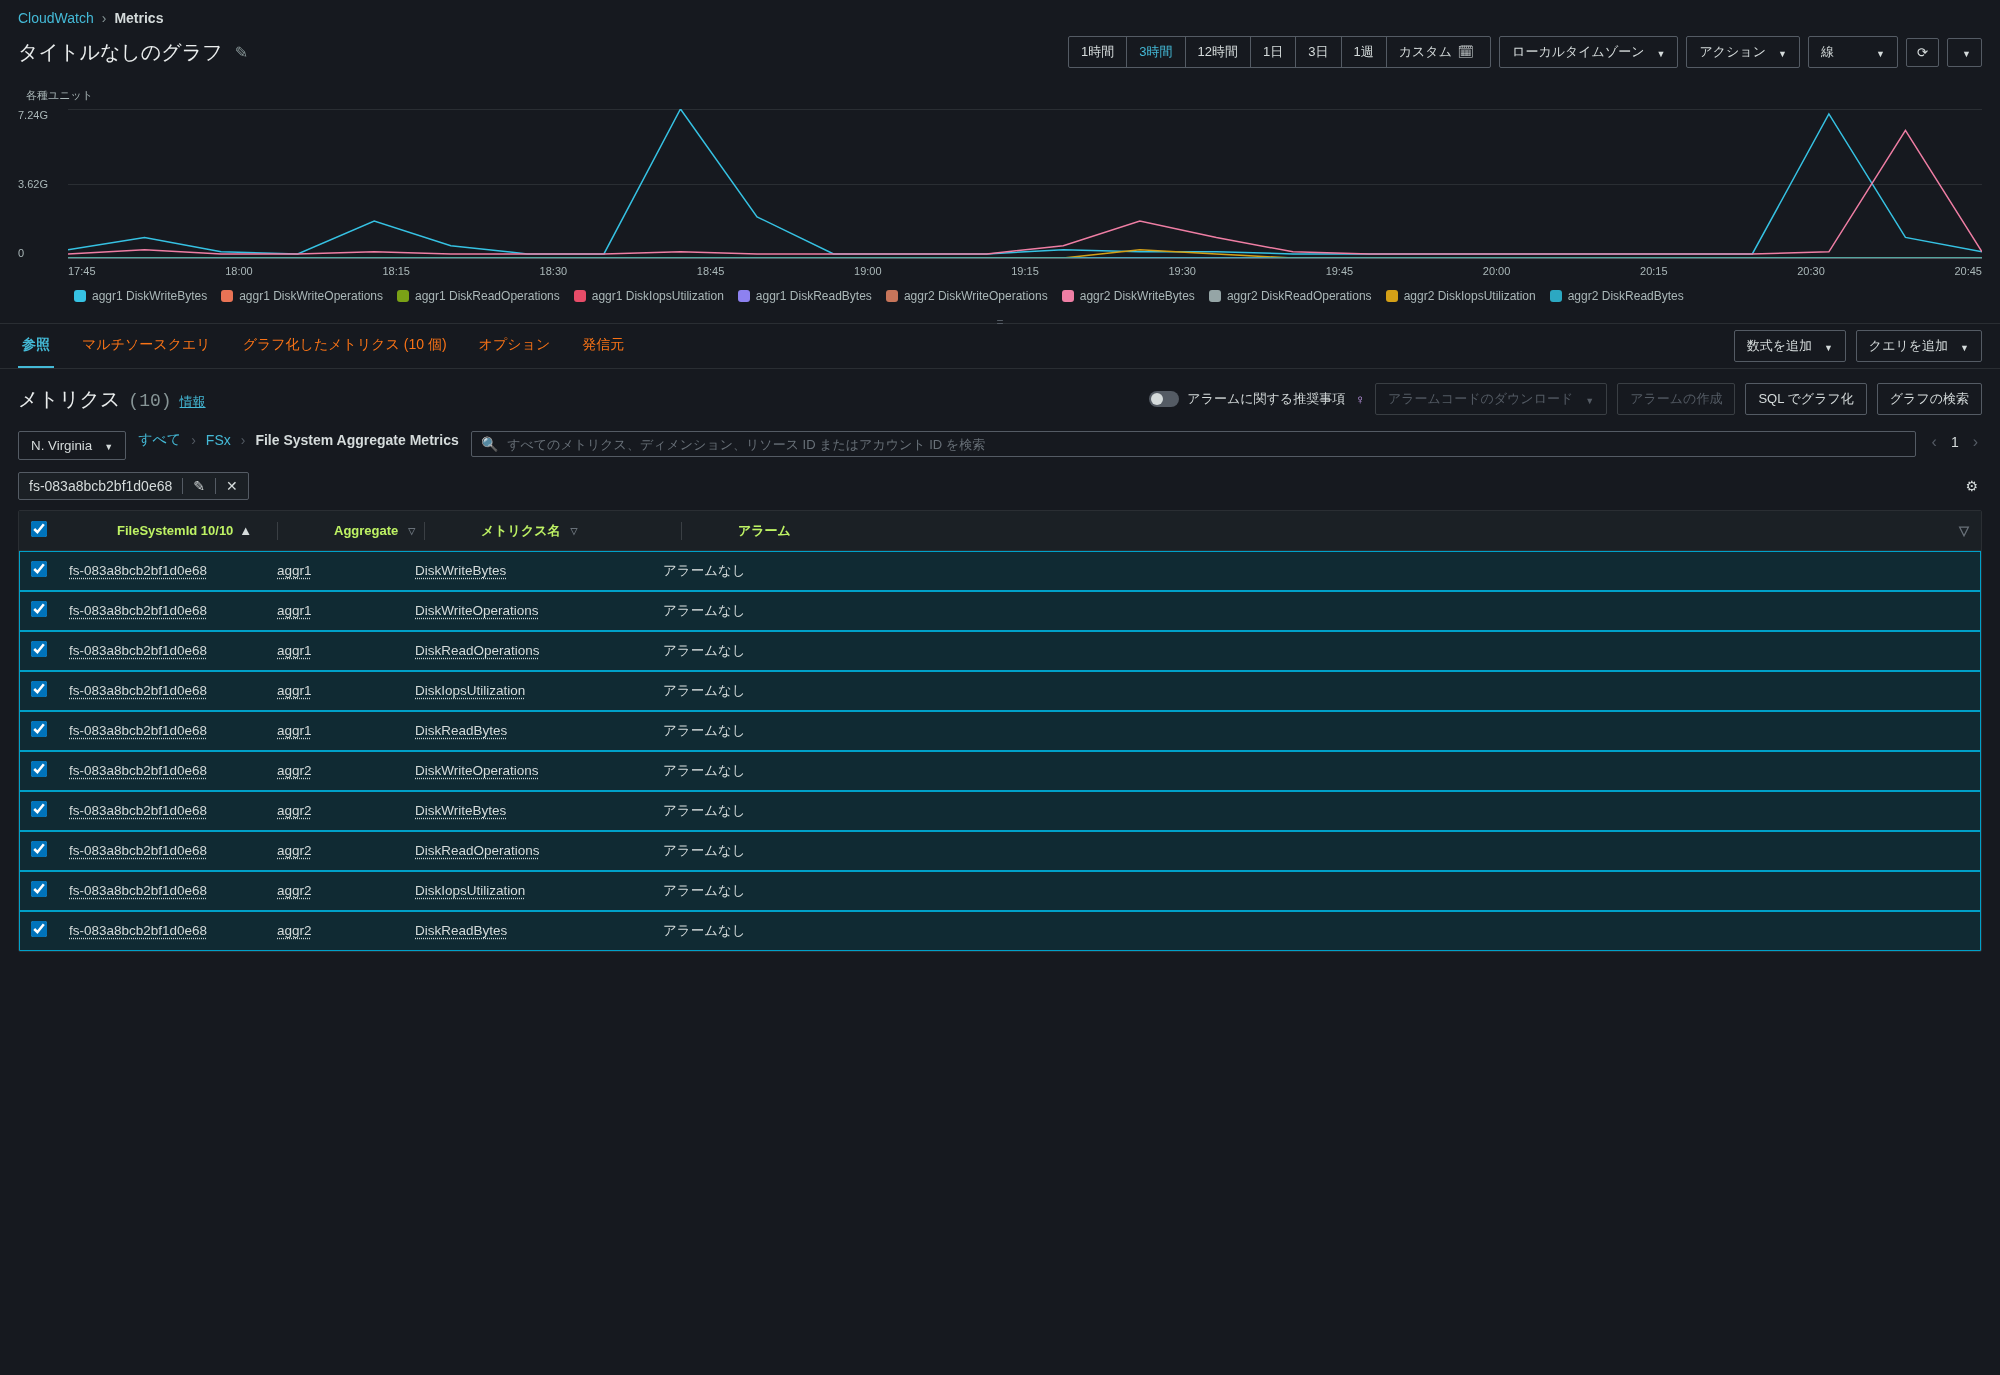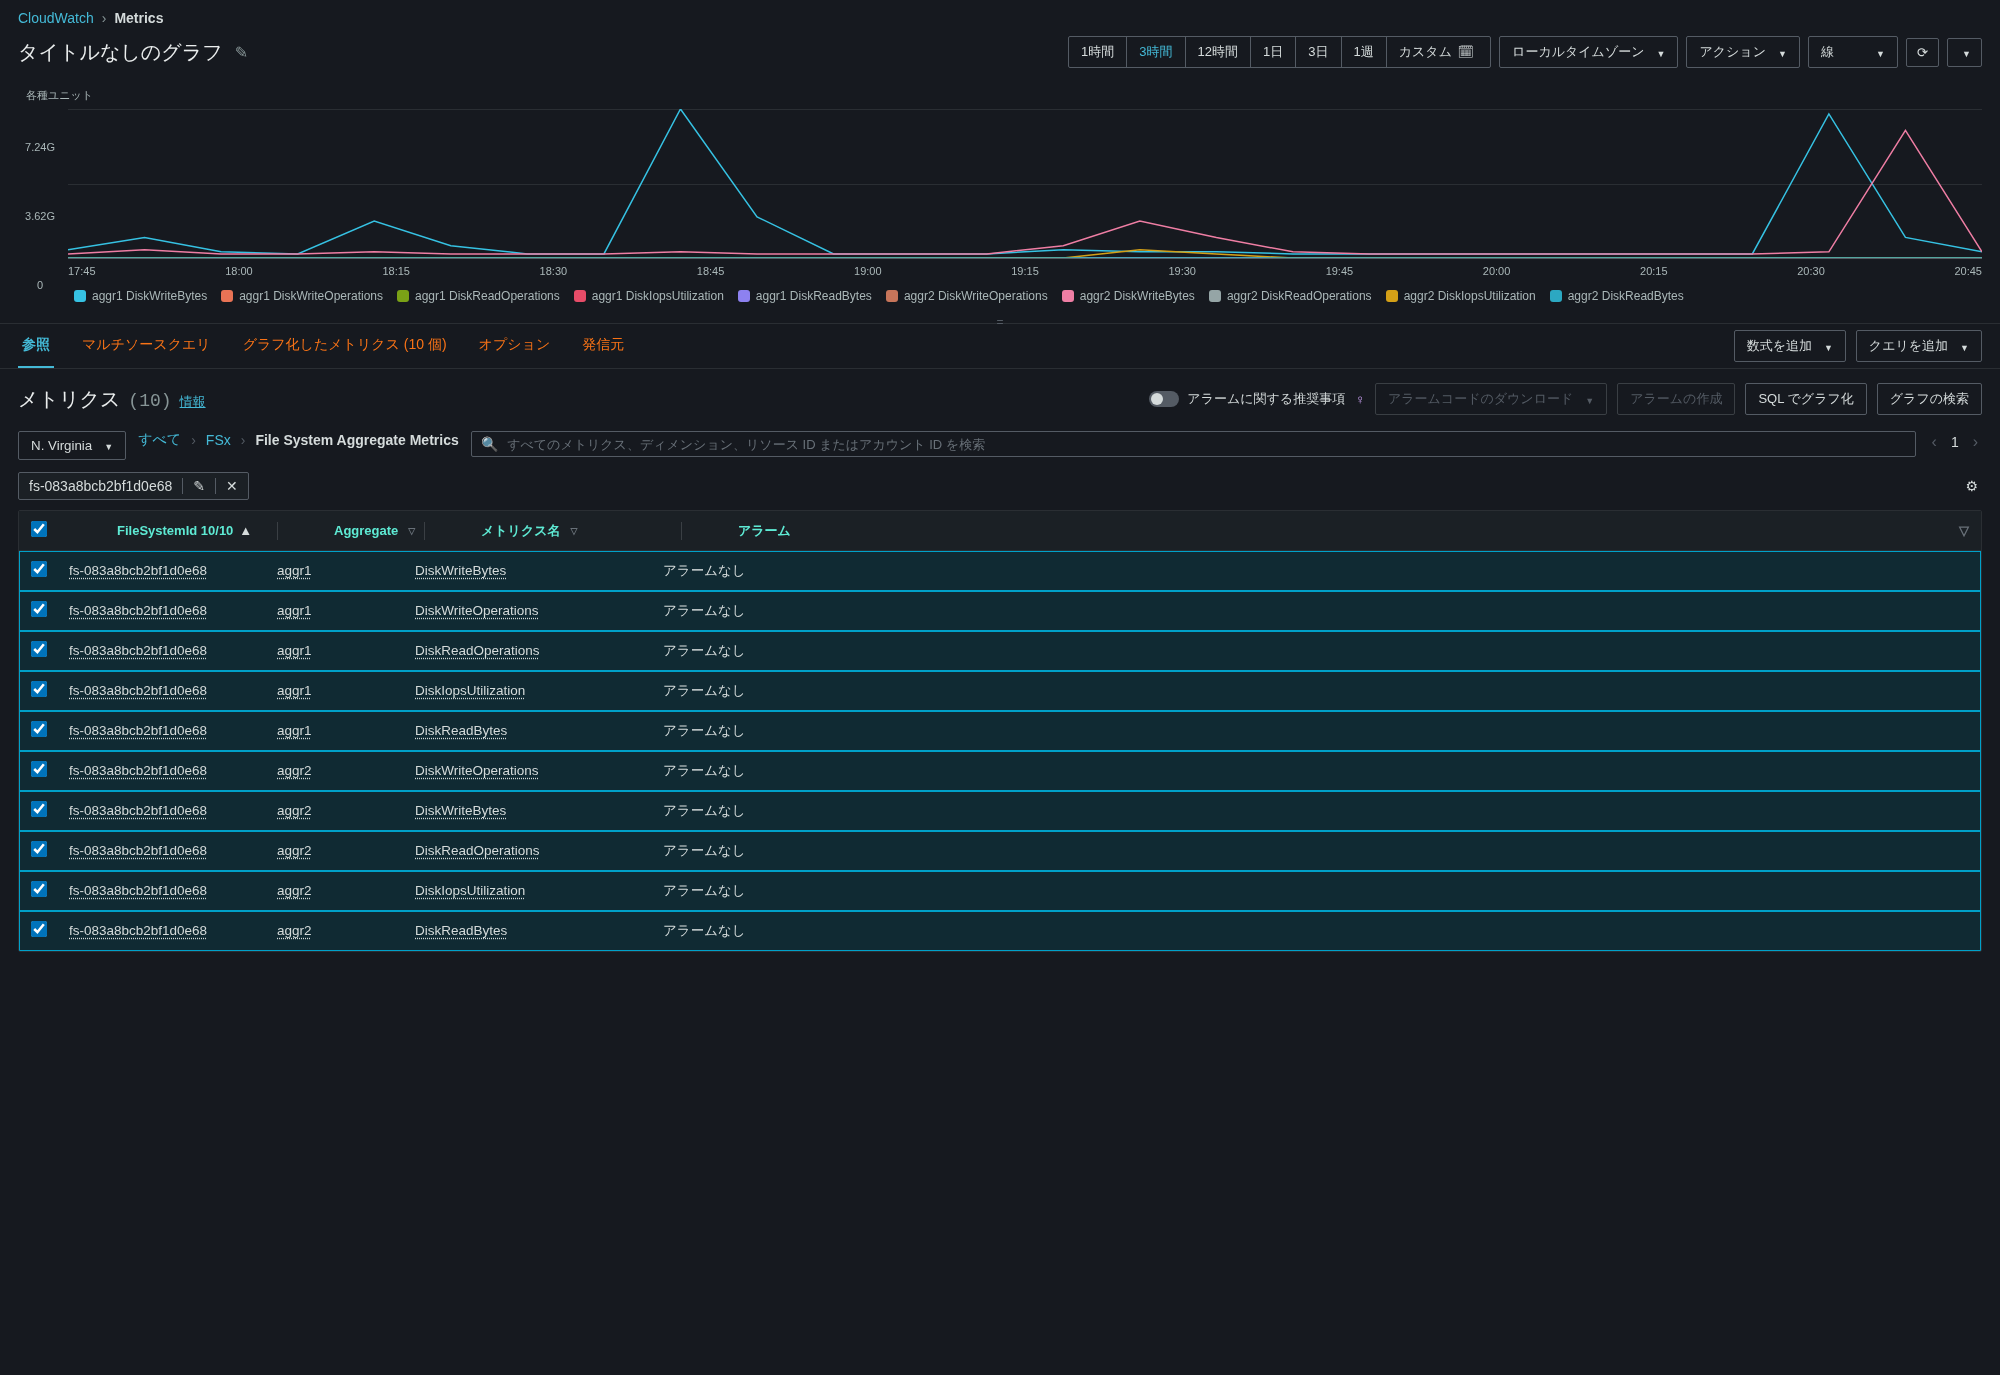--- a/index.html
+++ b/index.html
@@ -33,7 +33,7 @@
 .chart-panel { padding: 8px 18px 16px; }
 .chart-ylabel { font-size: 11px; color: #aab7b8; margin-bottom: 6px; margin-left: 8px; }
 .chart-box { position: relative; height: 150px; display: flex; }
-.chart-yaxis { display: flex; flex-direction: column; justify-content: space-between; align-items: center; width: 50px; padding-right: 6px; height: 100%; margin-top: 32px; }
+.chart-yaxis { display: flex; flex-direction: column; justify-content: space-between; align-items: flex-start; width: 50px; padding-right: 6px; height: 100%; }
 .chart-yaxis span { font-size: 11px; color: #aab7b8; }
 .chart-plot { flex: 1; position: relative; border-bottom: 1px solid #545b64; }
 .chart-plot .grid-h { position: absolute; left: 0; right: 0; height: 1px; background: #2a2e33; }

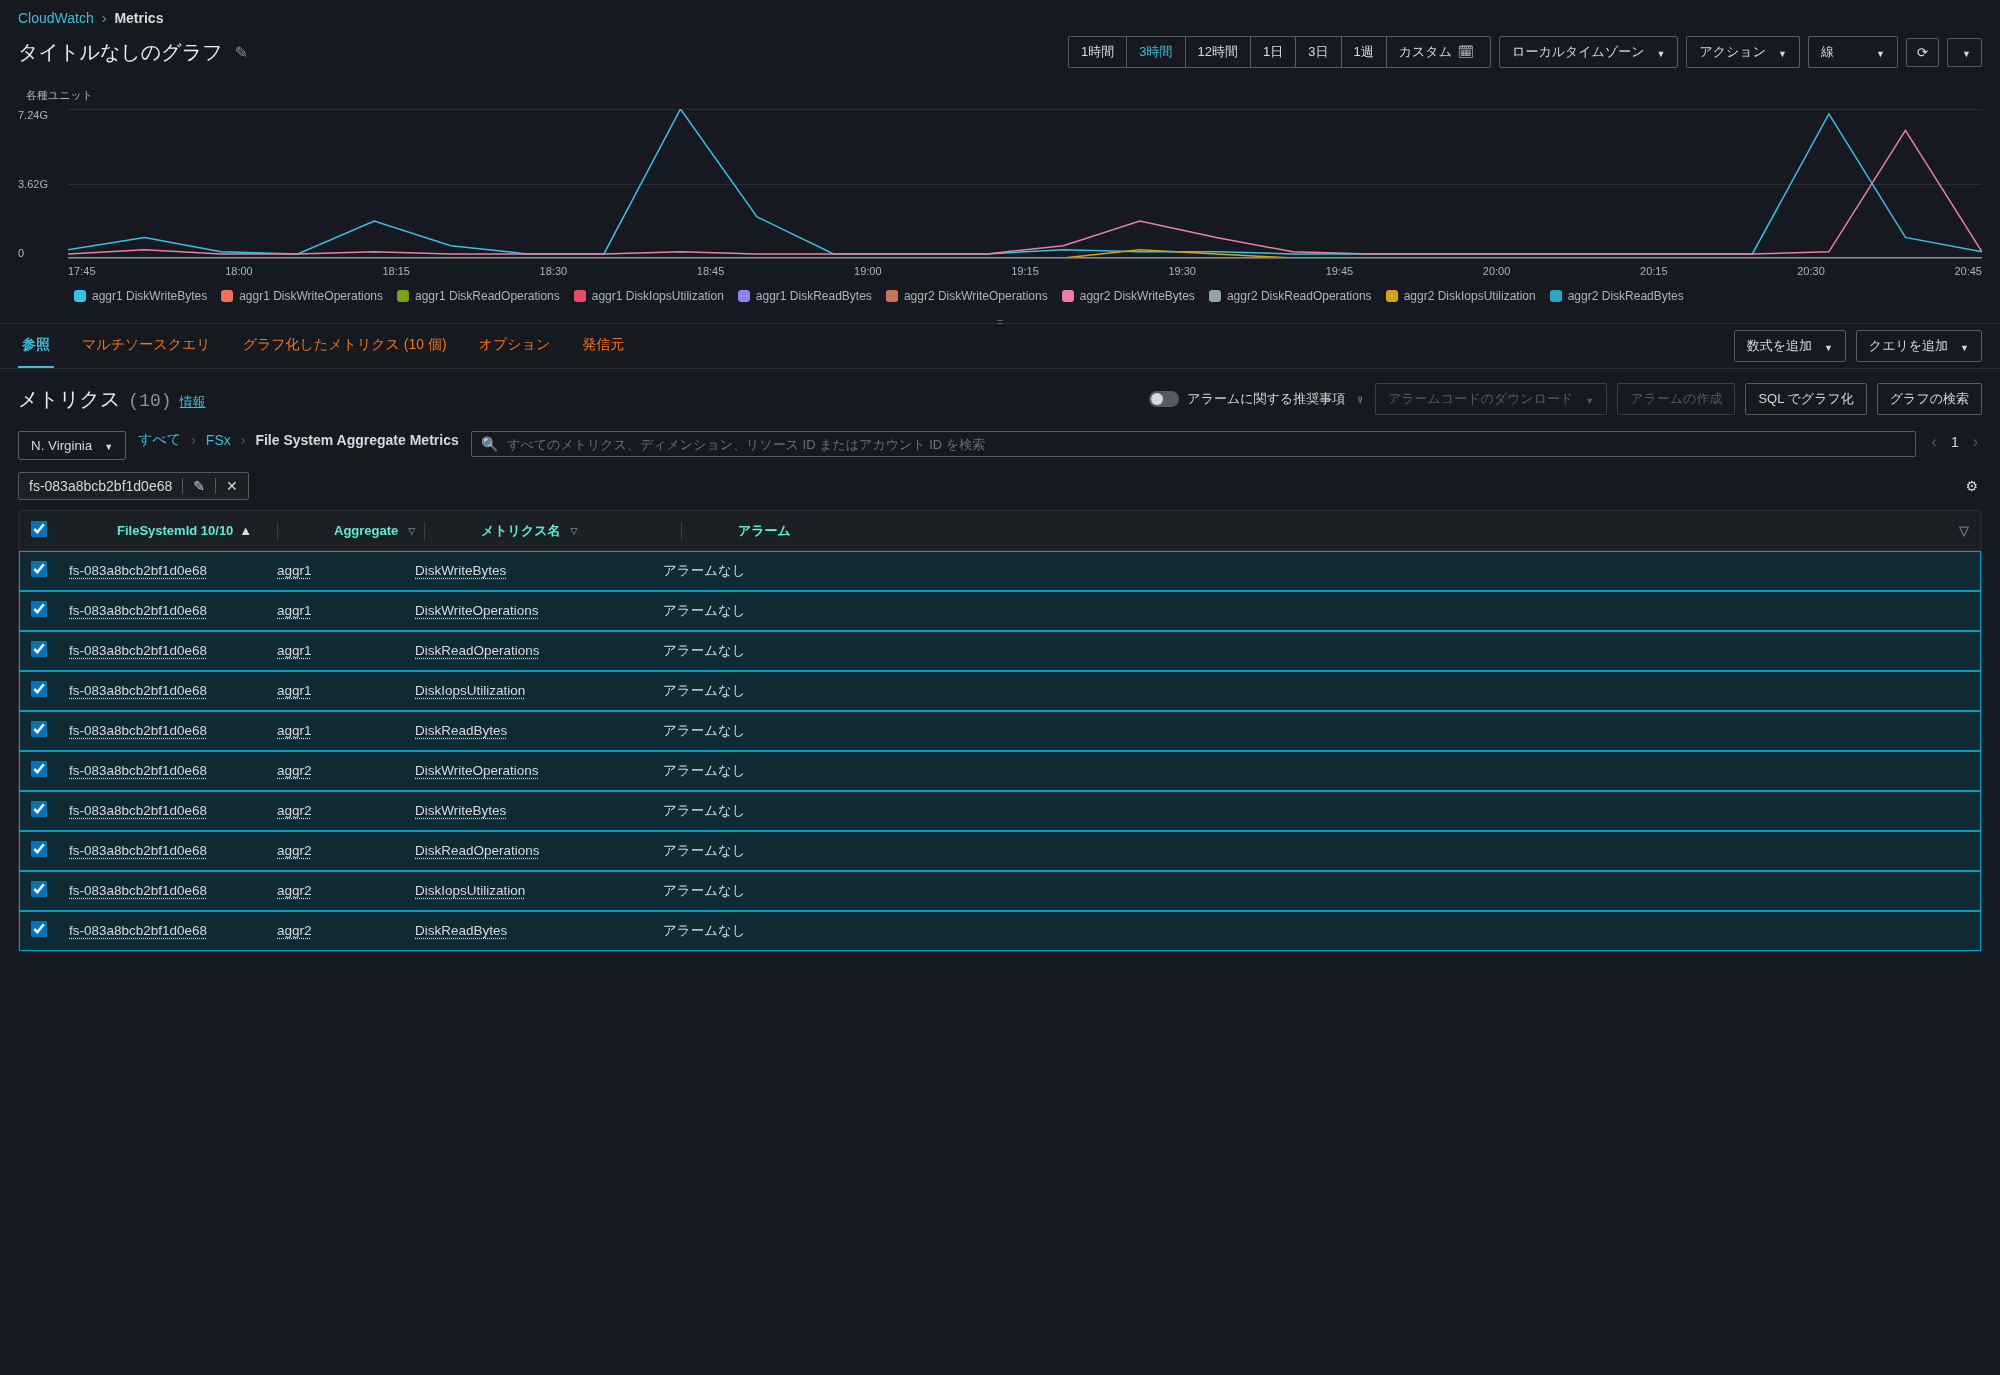--- a/index.html
+++ b/index.html
@@ -98,7 +98,7 @@
 .col-al { flex: 1; }
 .col-end { width: 24px; flex: none; text-align: right; color: #687078; }
 .dotted { text-decoration: underline dotted; text-underline-offset: 3px; cursor: pointer; color: #d5dbdb; }
-.hd .colh { display: inline-flex; align-items: center; gap: 6px; color: #5eead4; padding-left: 48px; }
+.hd .colh { display: inline-flex; align-items: center; gap: 6px; color: #bef264; padding-left: 48px; }
 .hd .colh.sortable::after { content: "▽"; font-size: 9px; color: #687078; margin-left: 4px; }
 .hd .sort-asc::after { content: "▲"; color: #d5dbdb; }
 .hd .divider { width: 1px; height: 18px; background: #3a3f44; }

